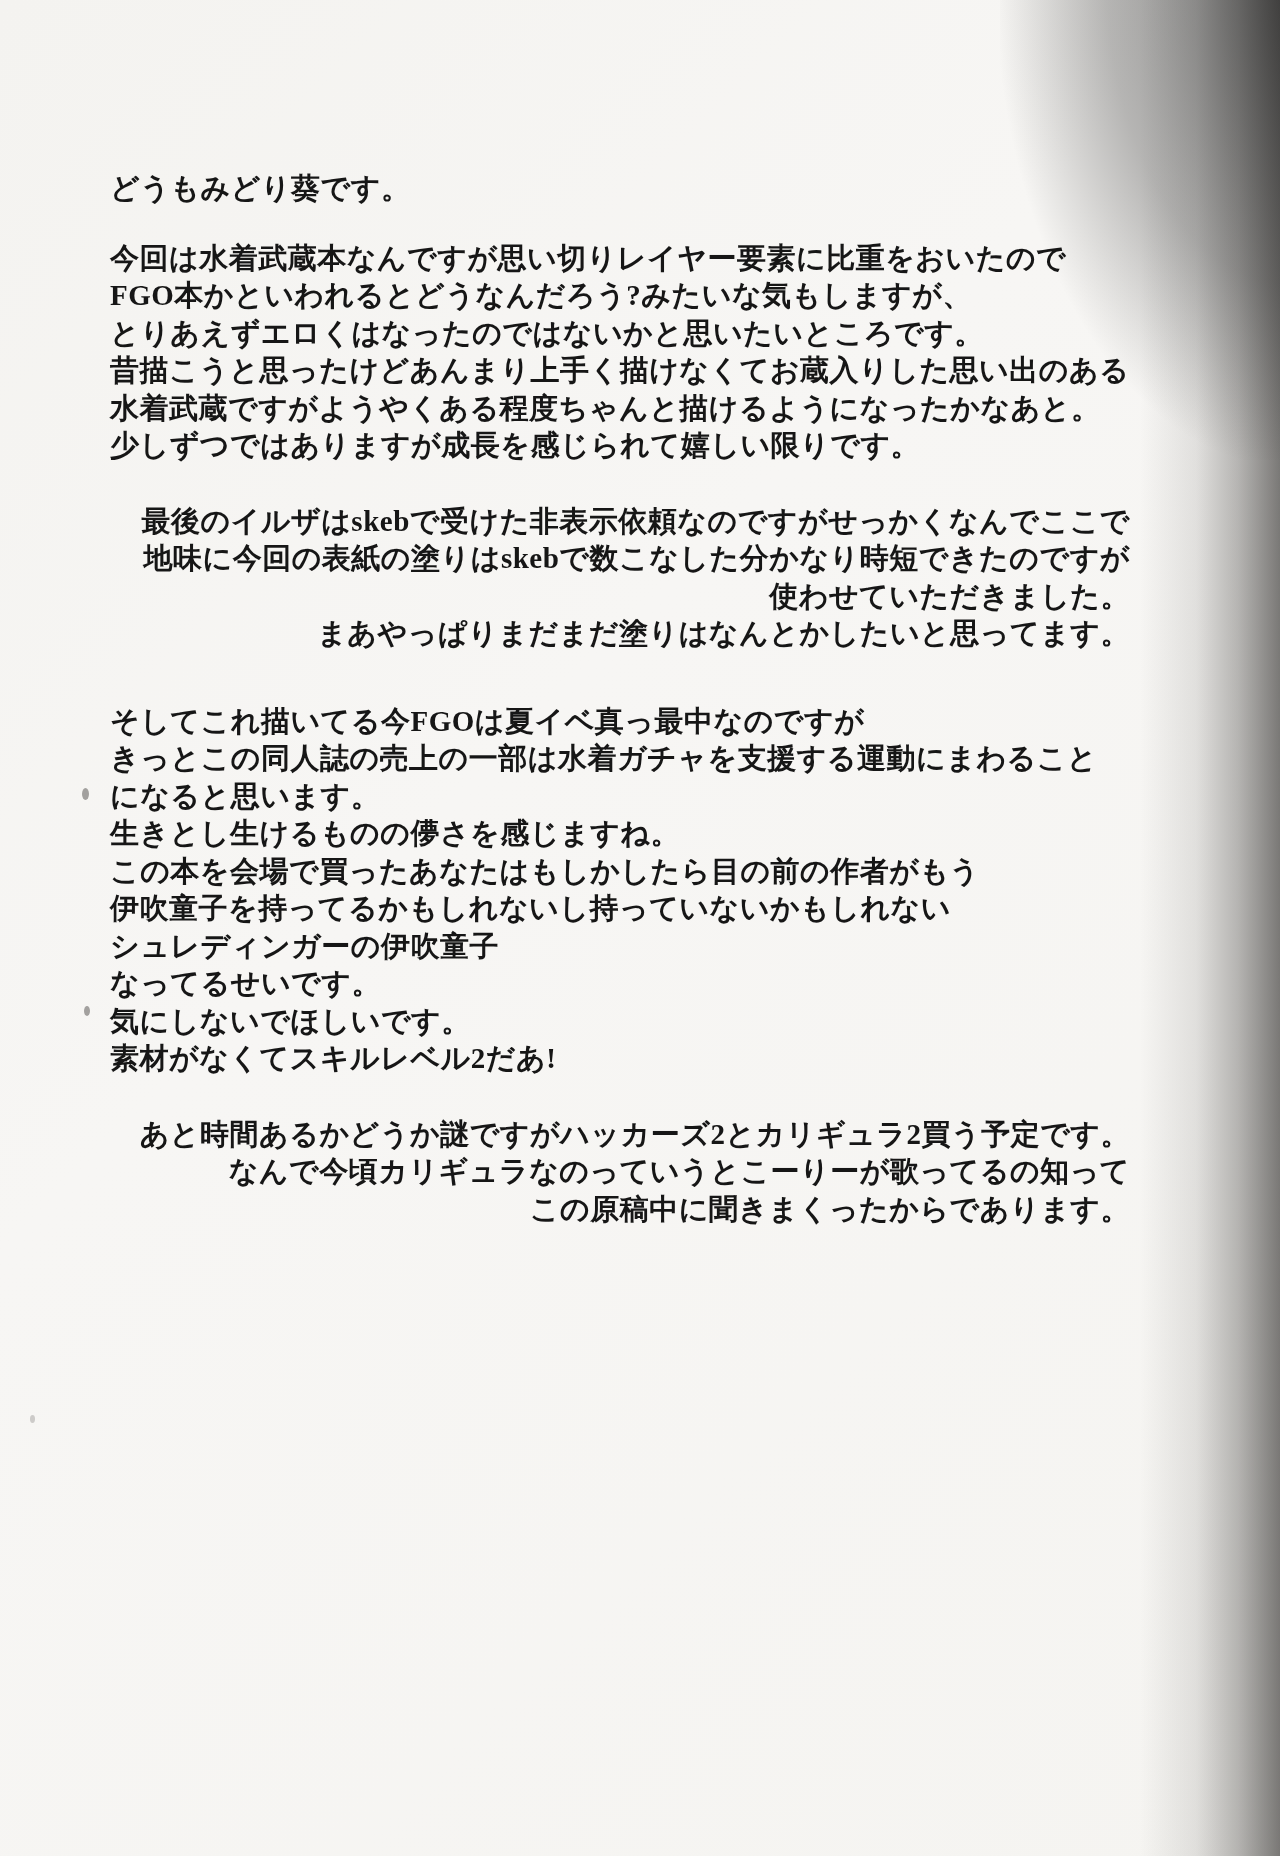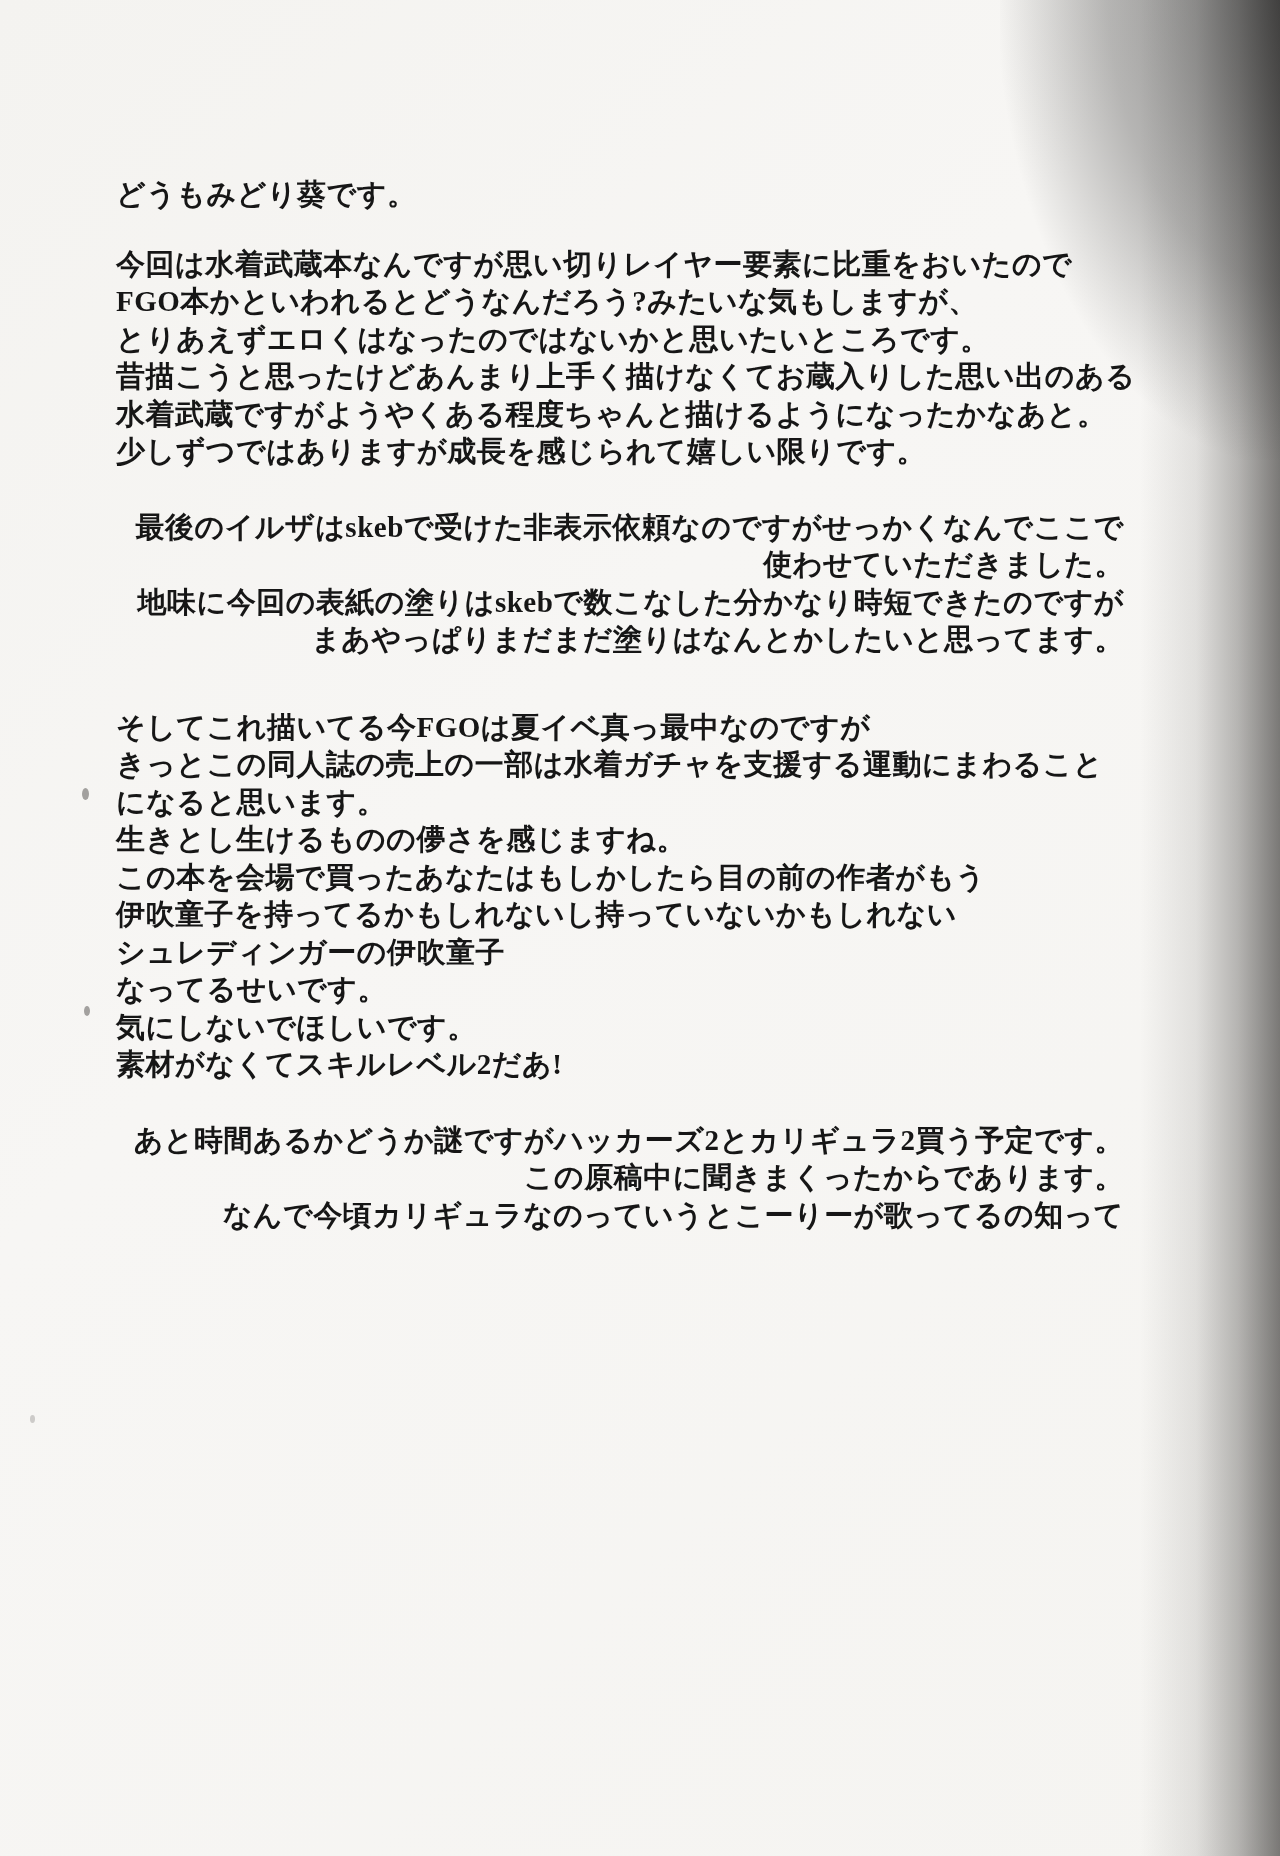--- a/index.html
+++ b/index.html
@@ -31,7 +31,7 @@
     letter-spacing: 0.5px;
     white-space: nowrap;
   }
-  .paragraph { margin: 6px; }
+  .paragraph { margin: 0; }
   .p-gap-small  { margin-top: 32px; }
   .p-gap        { margin-top: 38px; text-align: right; }
   .p-gap-large  { margin-top: 50px; }

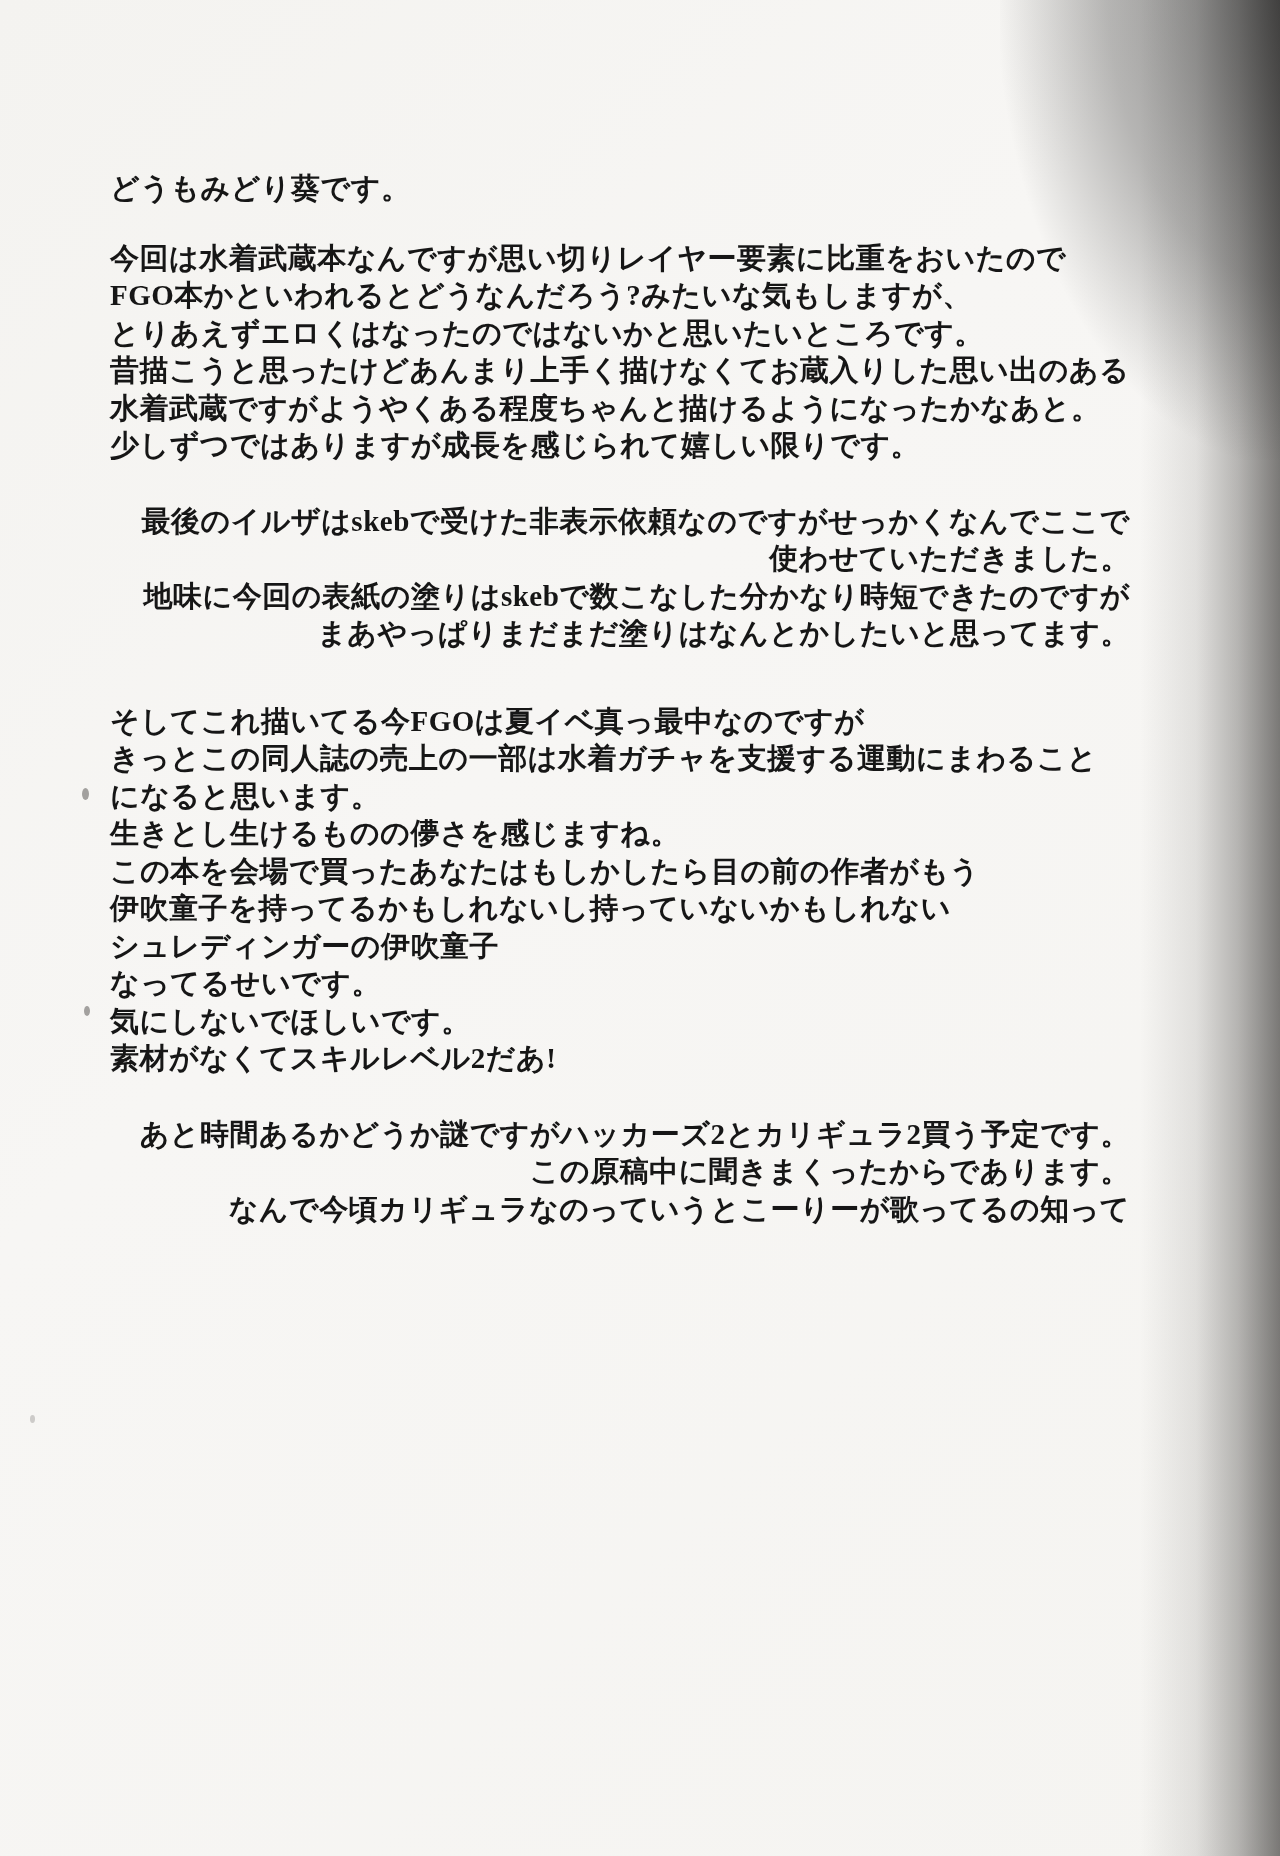--- a/index.html
+++ b/index.html
@@ -105,8 +105,8 @@
 
     <div class="paragraph p-gap">
       <div class="line">最後のイルザはskebで受けた非表示依頼なのですがせっかくなんでここで</div>
+      <div class="line">地味に今回の表紙の塗りはskebで数こなした分かなり時短できたのですが</div>
       <div class="line">使わせていただきました。</div>
-      <div class="line">地味に今回の表紙の塗りはskebで数こなした分かなり時短できたのですが</div>
       <div class="line">まあやっぱりまだまだ塗りはなんとかしたいと思ってます。</div>
     </div>
 

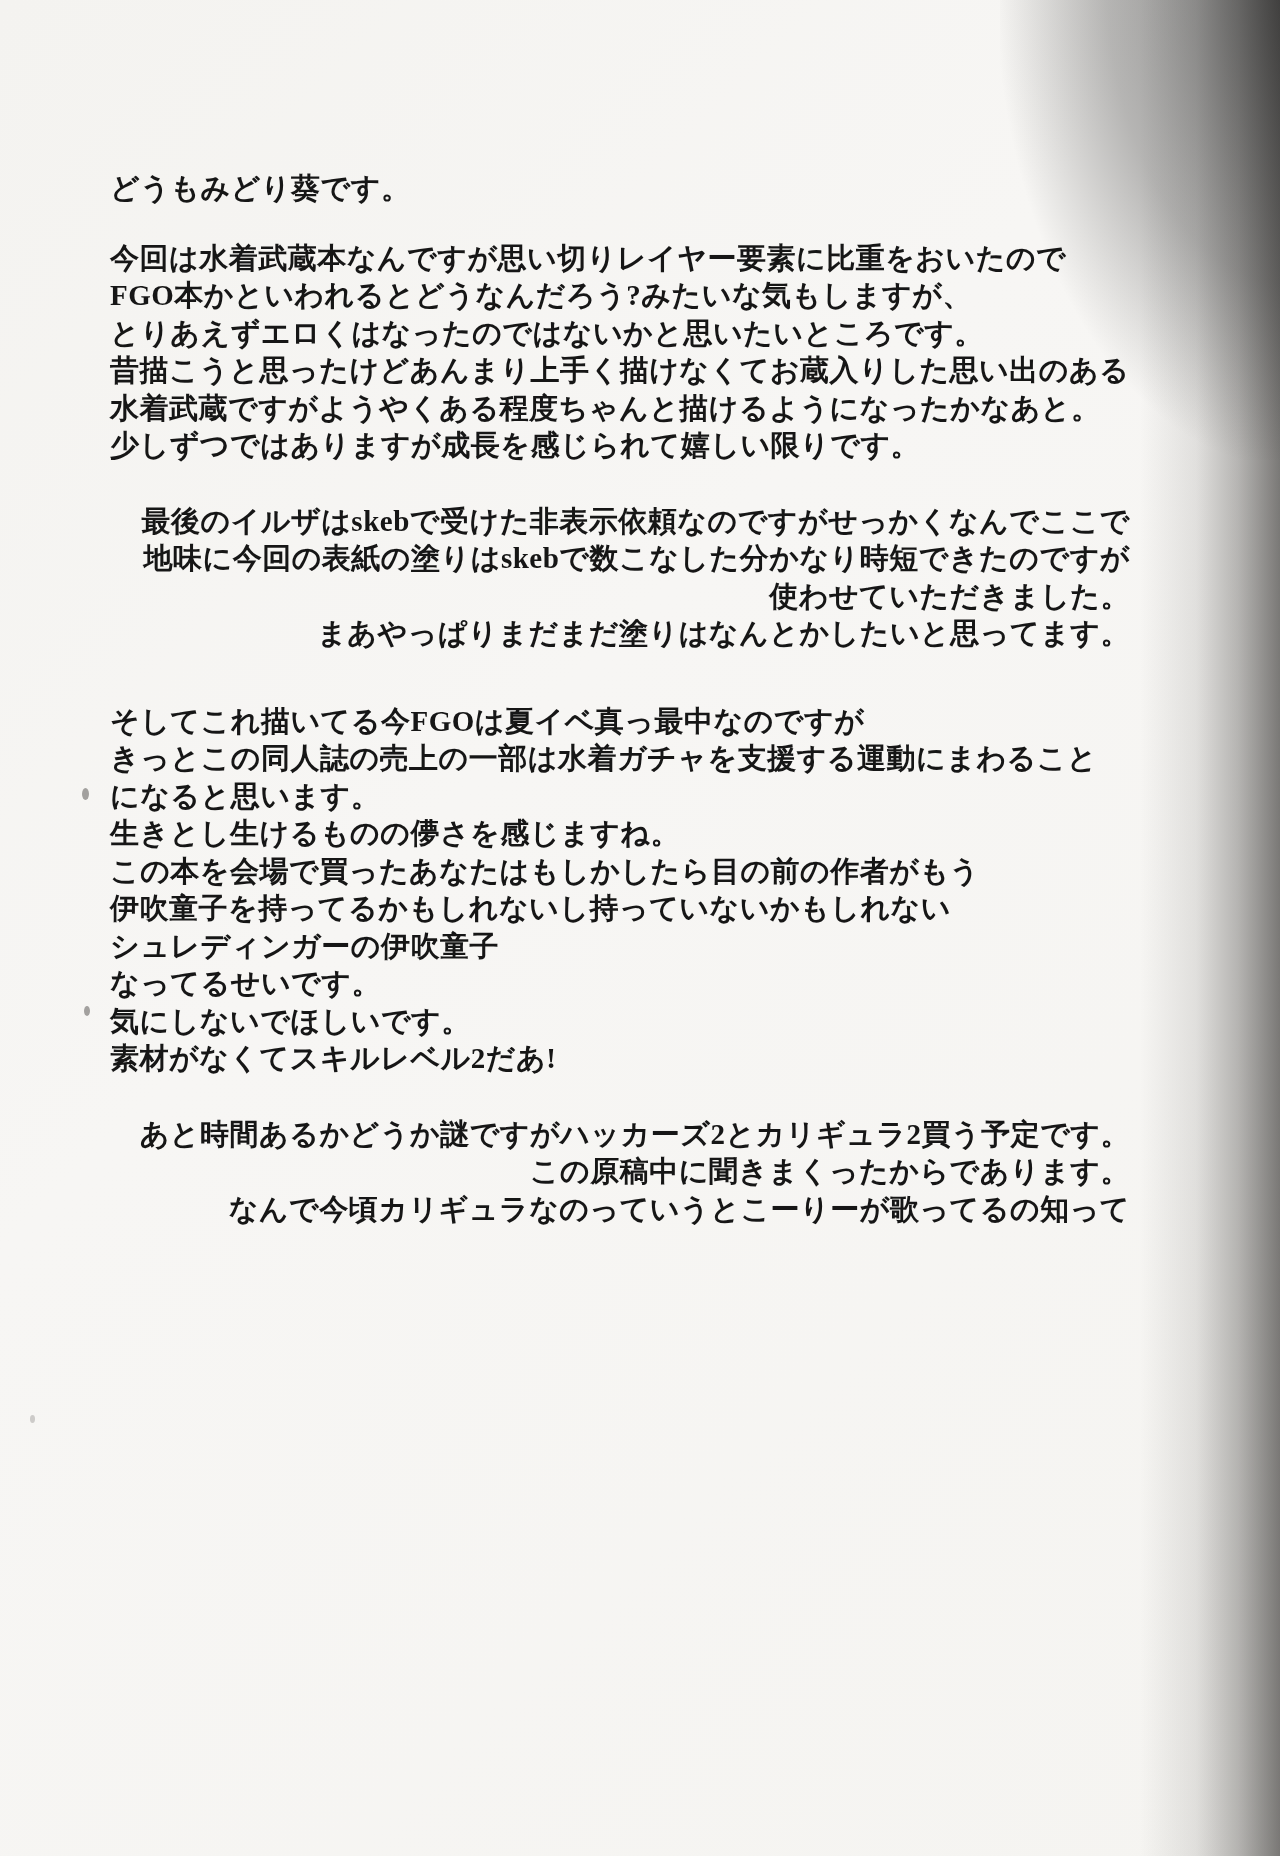--- a/index.html
+++ b/index.html
@@ -125,8 +125,8 @@
 
     <div class="paragraph p-gap">
       <div class="line">あと時間あるかどうか謎ですがハッカーズ2とカリギュラ2買う予定です。</div>
+      <div class="line">なんで今頃カリギュラなのっていうとこーりーが歌ってるの知って</div>
       <div class="line">この原稿中に聞きまくったからであります。</div>
-      <div class="line">なんで今頃カリギュラなのっていうとこーりーが歌ってるの知って</div>
     </div>
 
 

